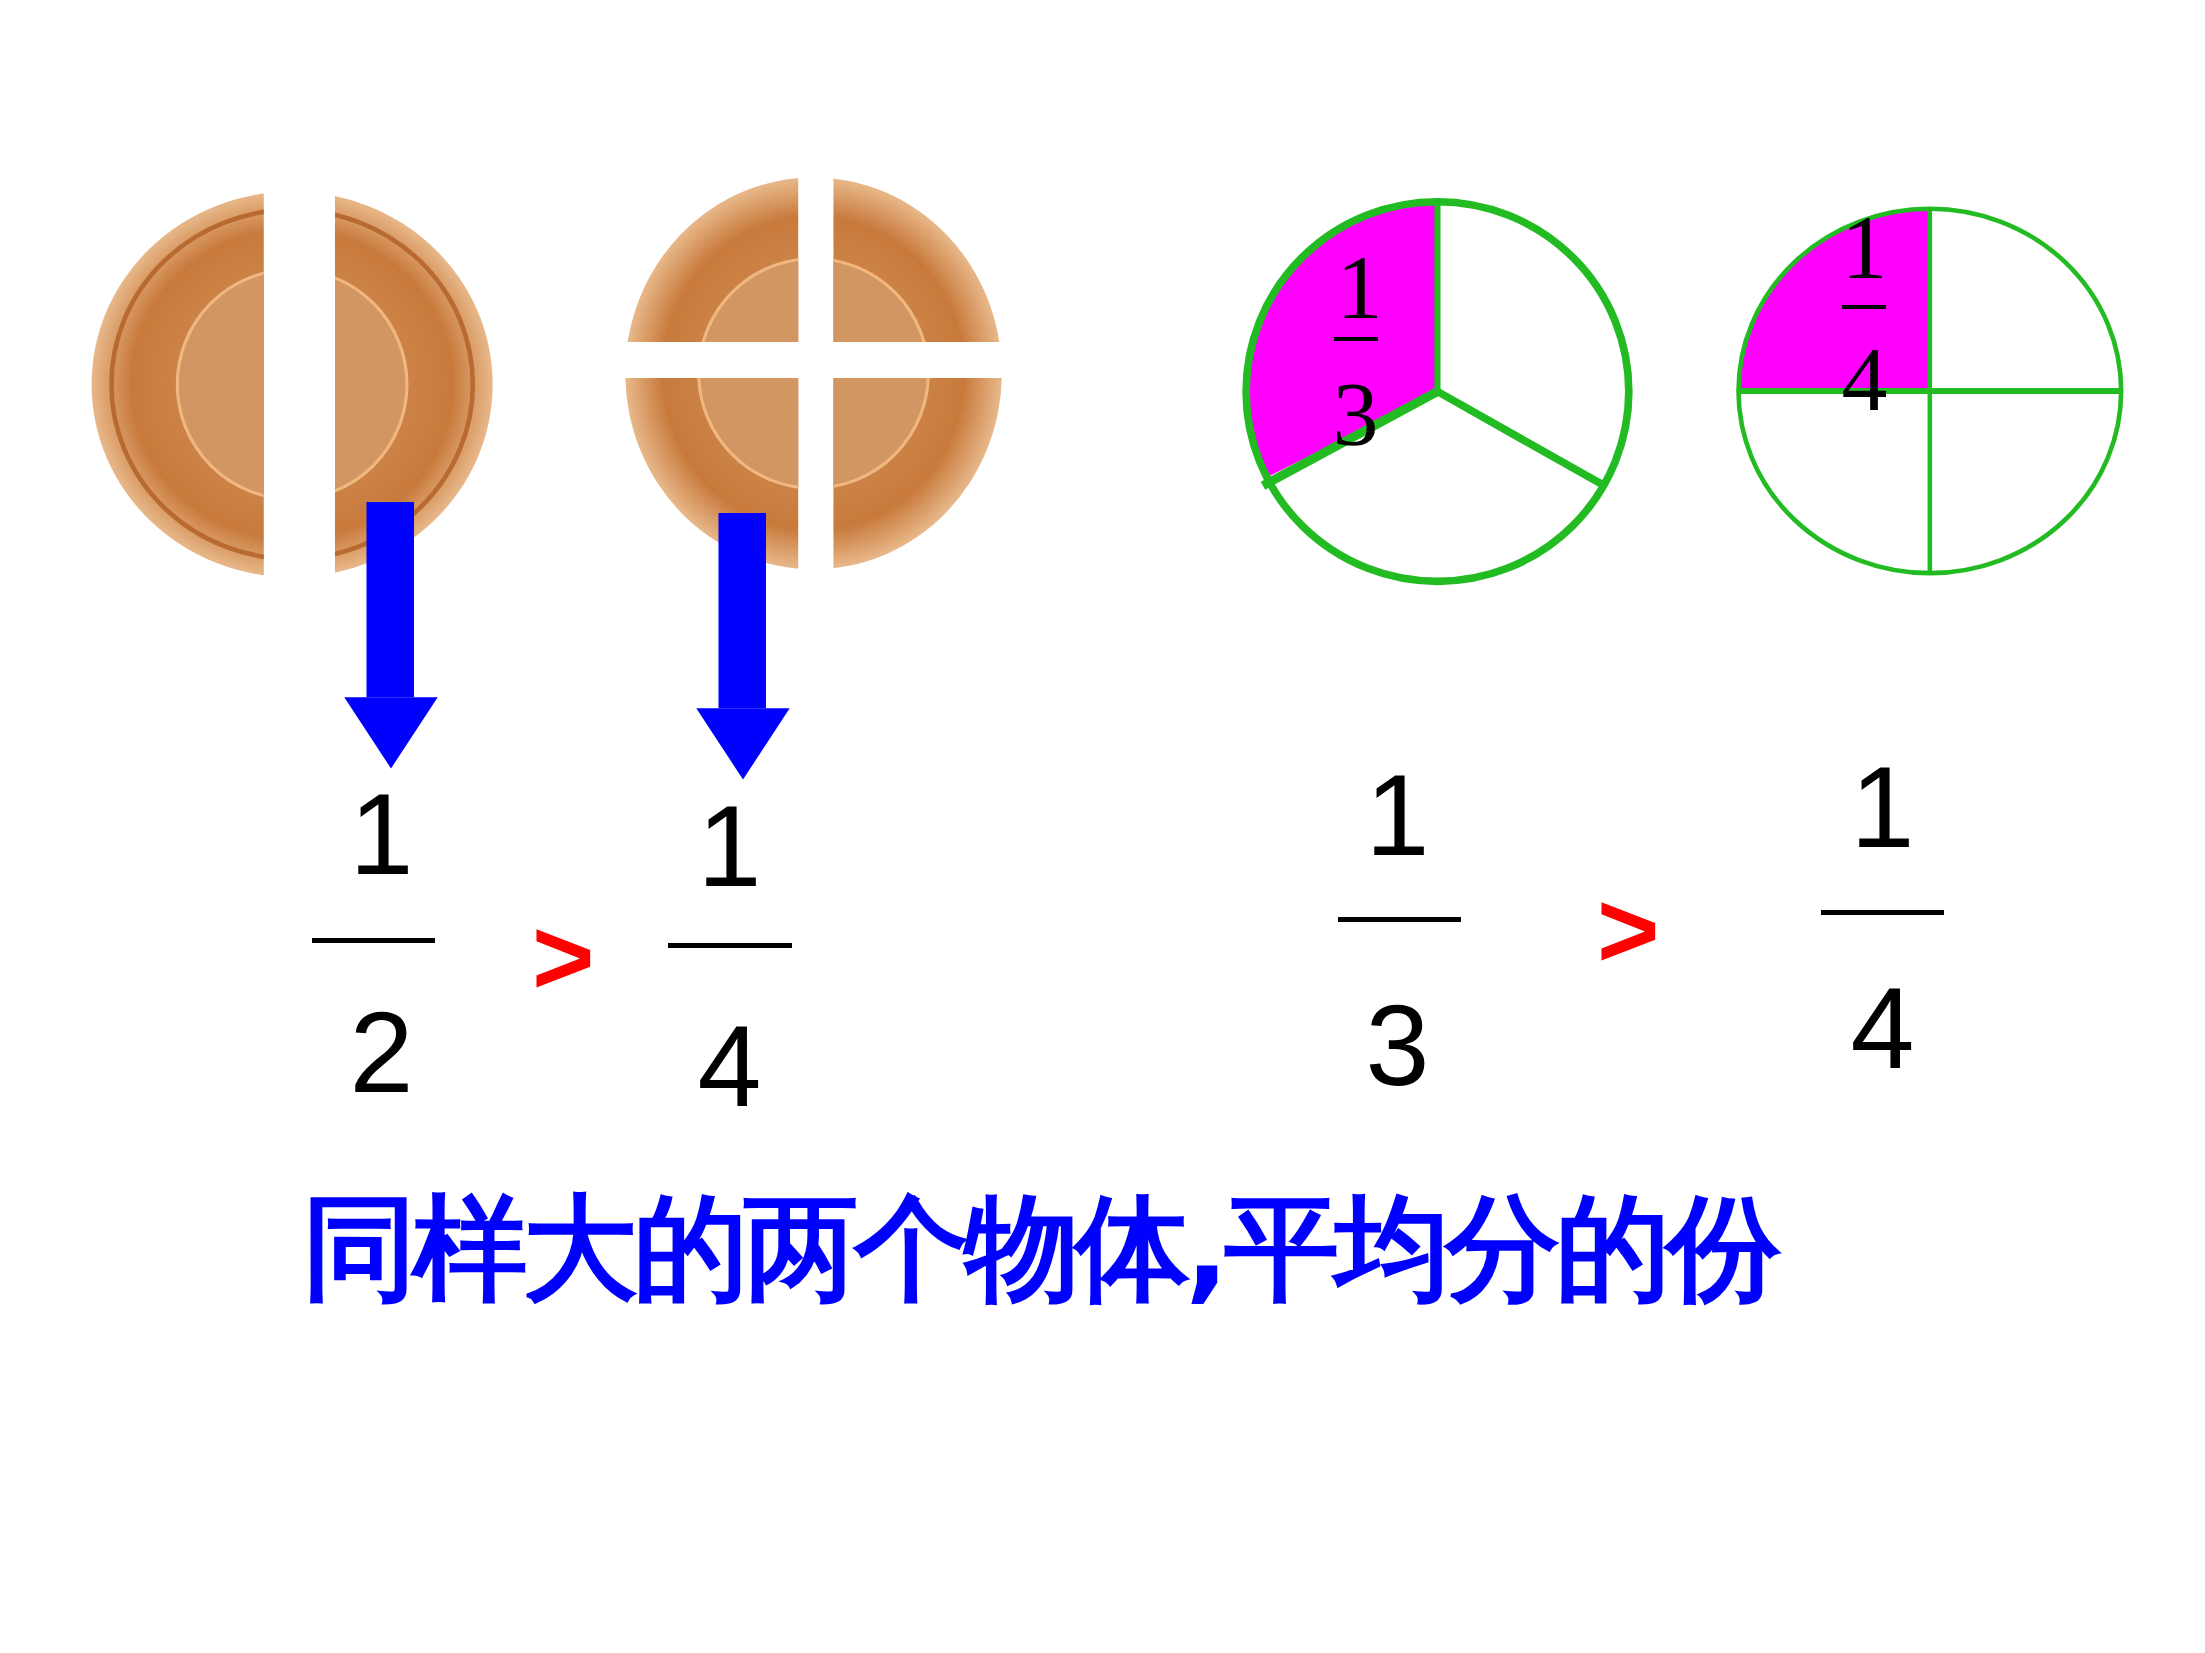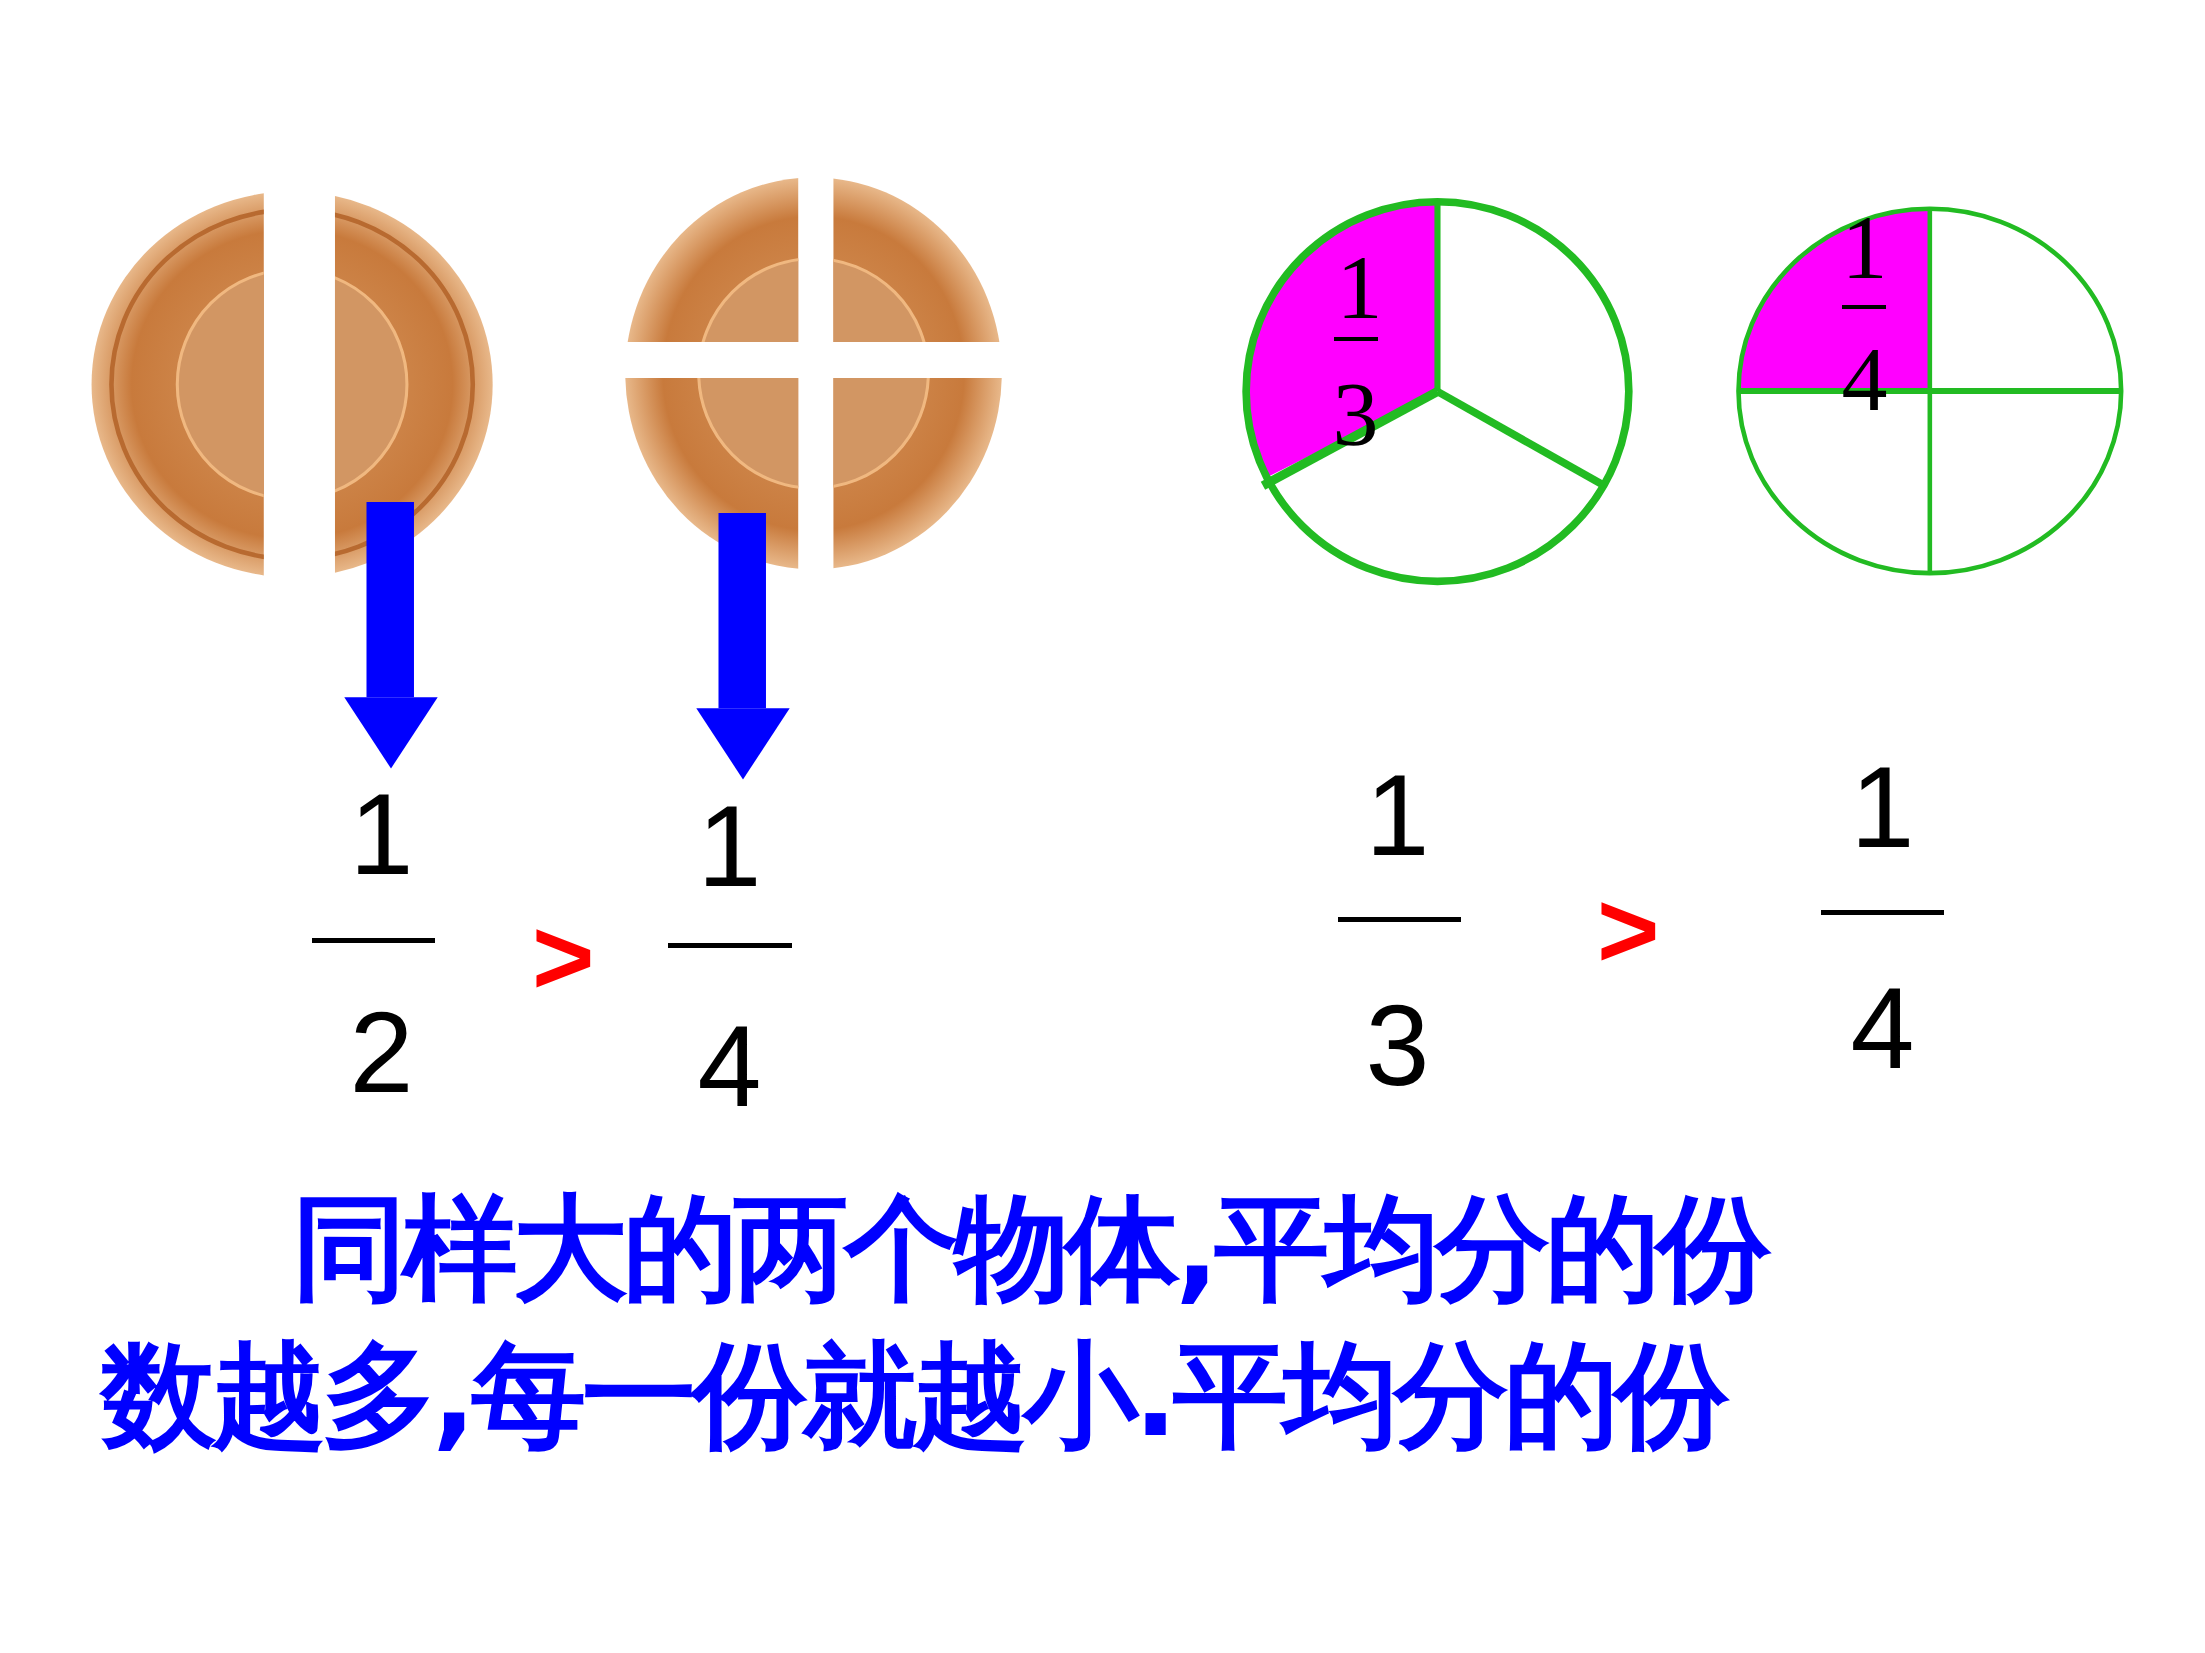--- a/index.html
+++ b/index.html
@@ -8,7 +8,7 @@
   .frac-num, .frac-den { position:absolute; font-family:"Liberation Sans", sans-serif; font-size:115px; color:#000; text-align:center; width:153px; line-height:1; }
   .frac-bar { position:absolute; height:4.6px; background:#000; }
   .gt { position:absolute; font-family:"Liberation Sans", sans-serif; font-weight:bold; font-size:107px; line-height:1; }
-  .caption { position:absolute; left:101px; top:1175px; width:1914px; font-family:"DejaVu Sans", sans-serif; font-weight:bold; font-size:115px; line-height:147px; letter-spacing:-4.6px; }
+  .caption { position:absolute; left:111px; top:1175px; width:1914px; font-family:"DejaVu Sans", sans-serif; font-weight:bold; font-size:115px; line-height:147px; letter-spacing:-4.6px; }
   .caption .line { display:block; white-space:nowrap; }
   .caption .indent { padding-left:191px; }
   .pie-label { position:absolute; font-family:"Liberation Serif", serif; color:#000; text-align:center; line-height:1; }

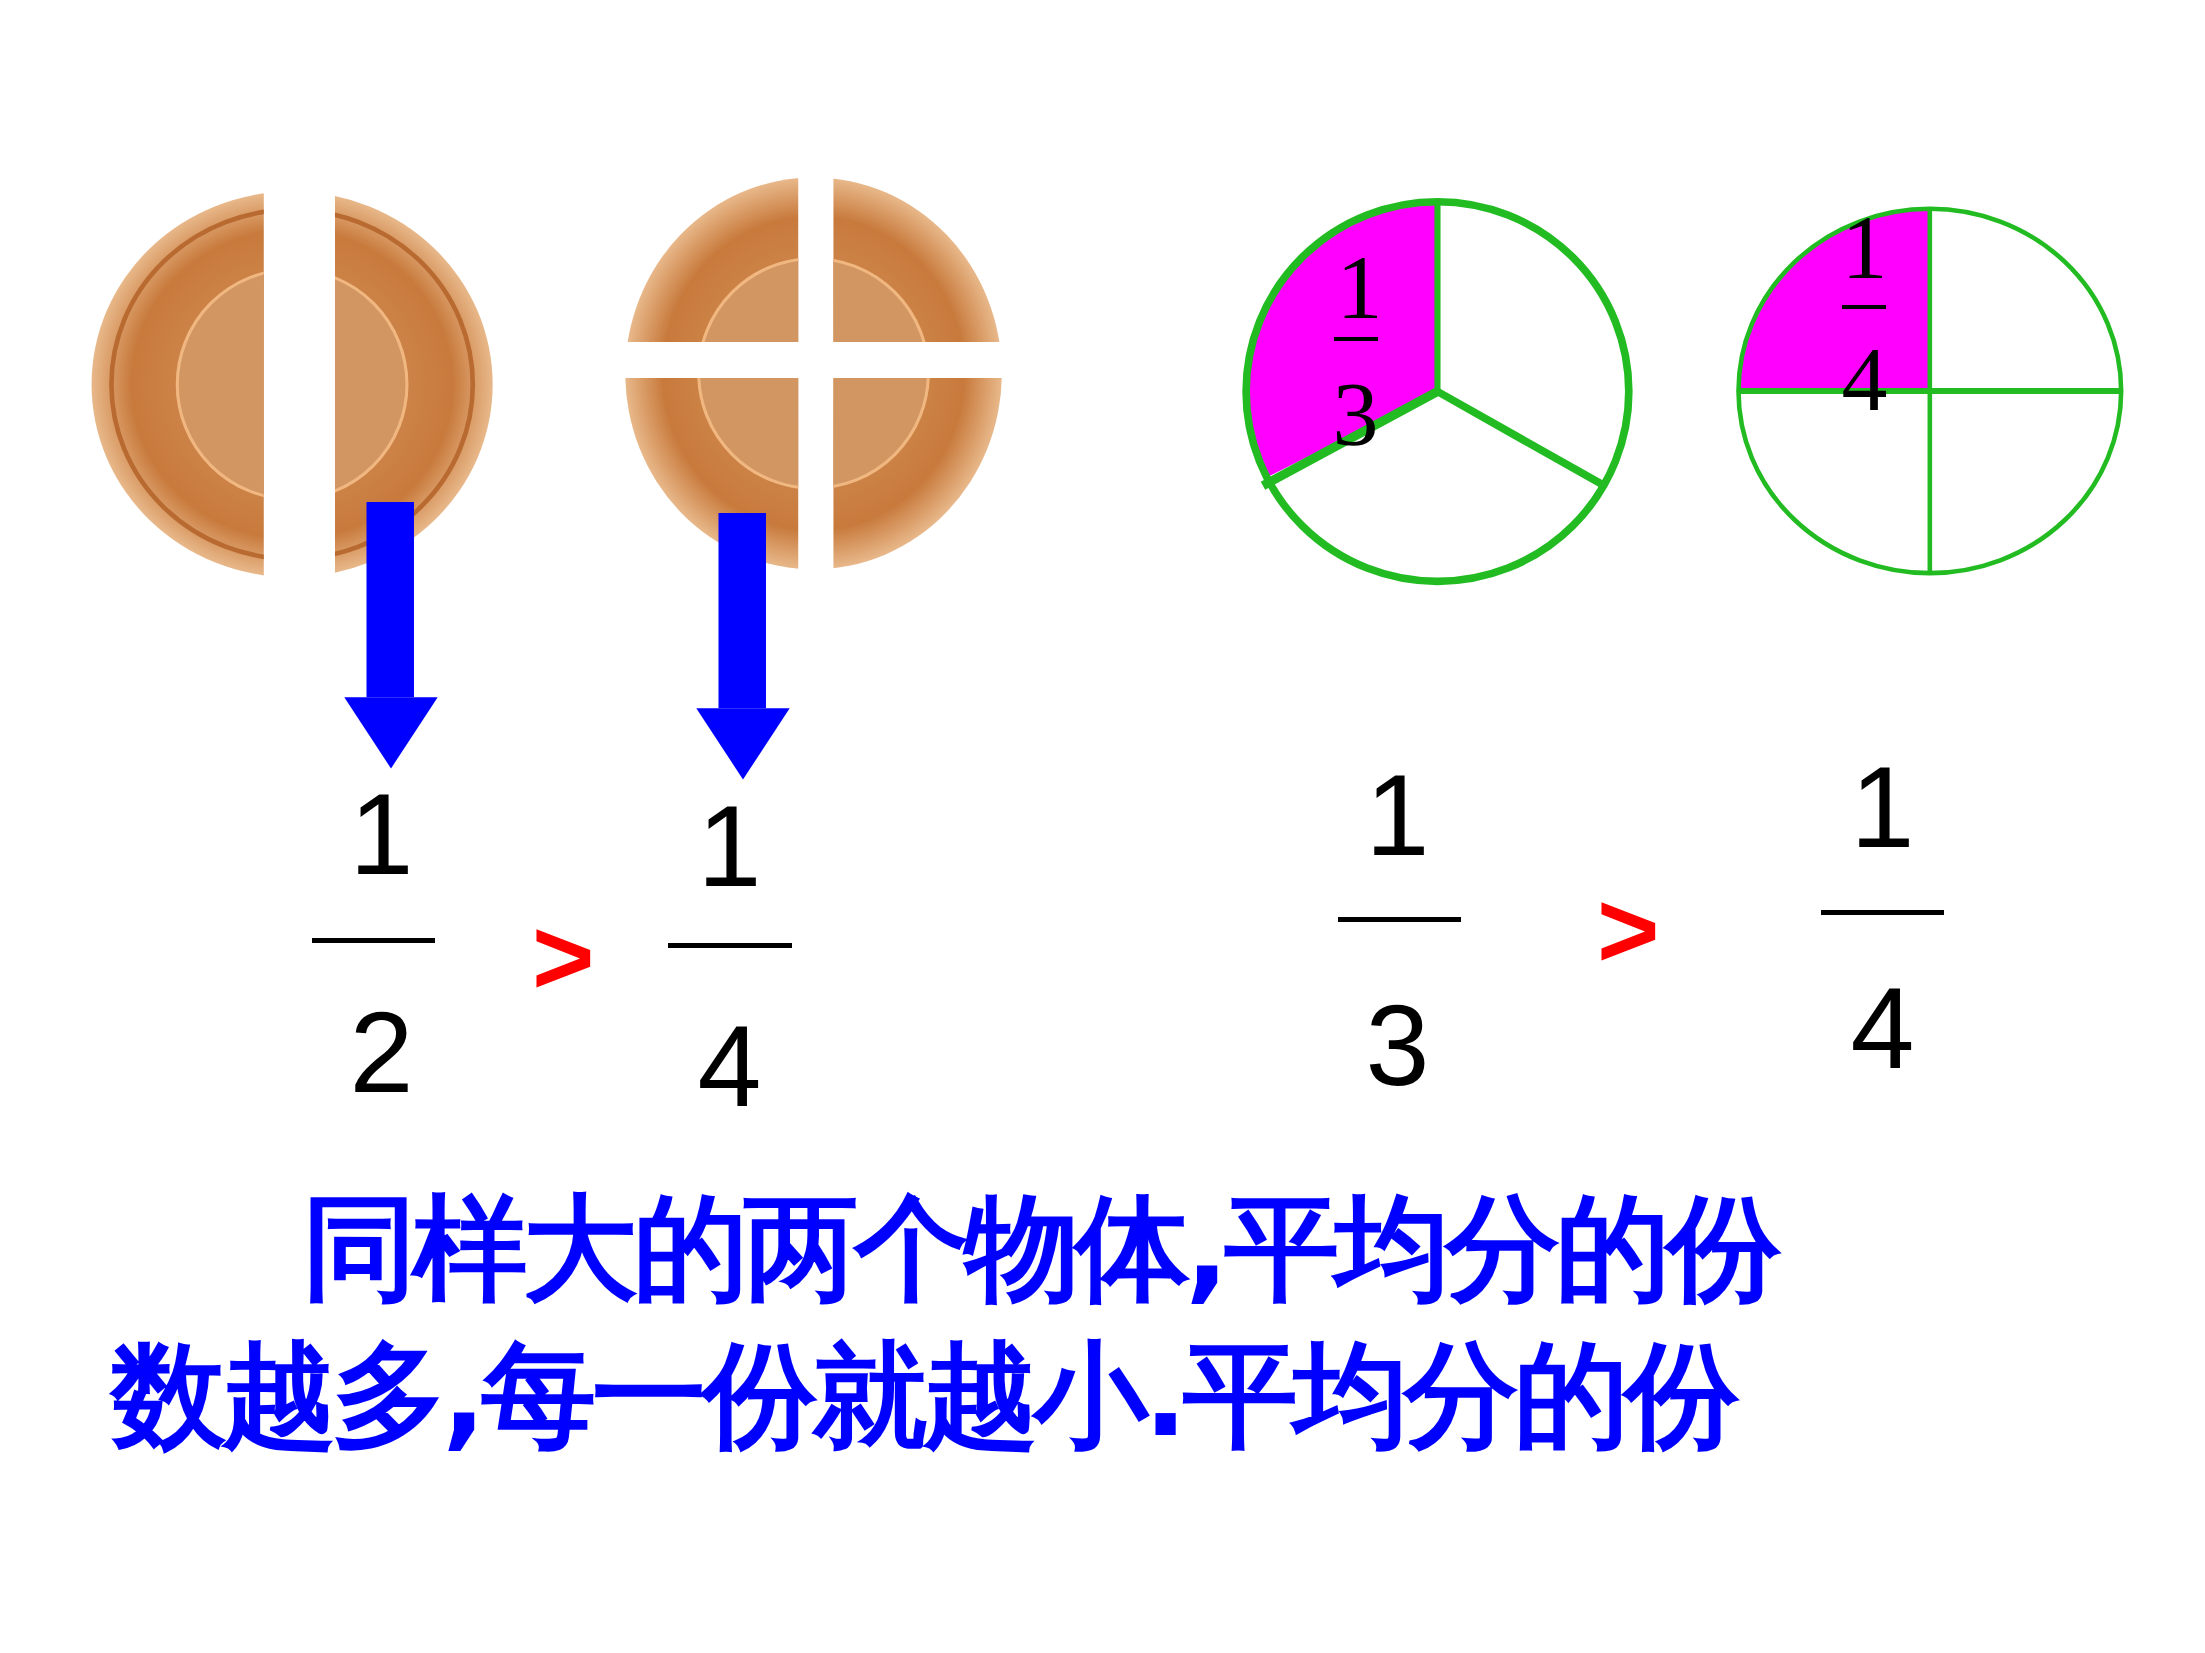--- a/index.html
+++ b/index.html
@@ -140,7 +140,6 @@
 
 <div class="caption" style="color:#0000ff;">
   <span class="line indent">同样大的两个物体,平均分的份</span>
-  <span class="line">数越多,每一份就越小.平均分的份</span>
 </div>
 
 

